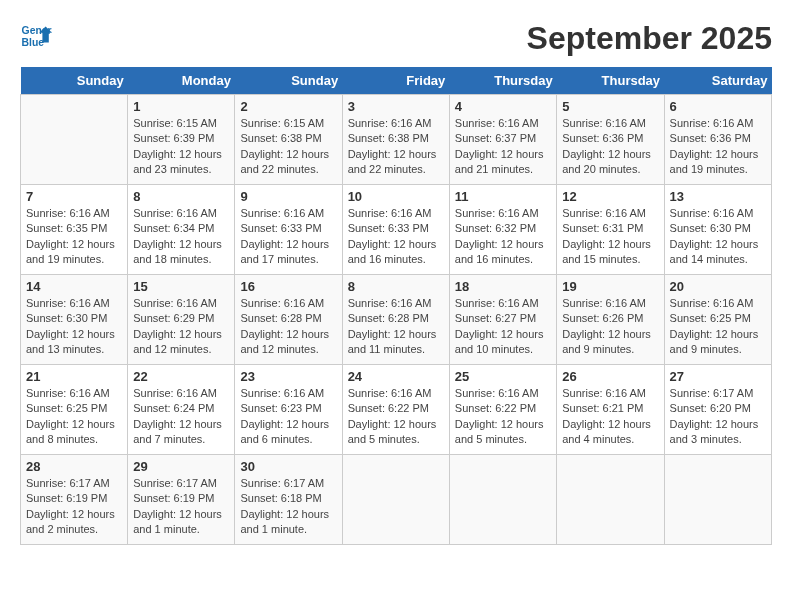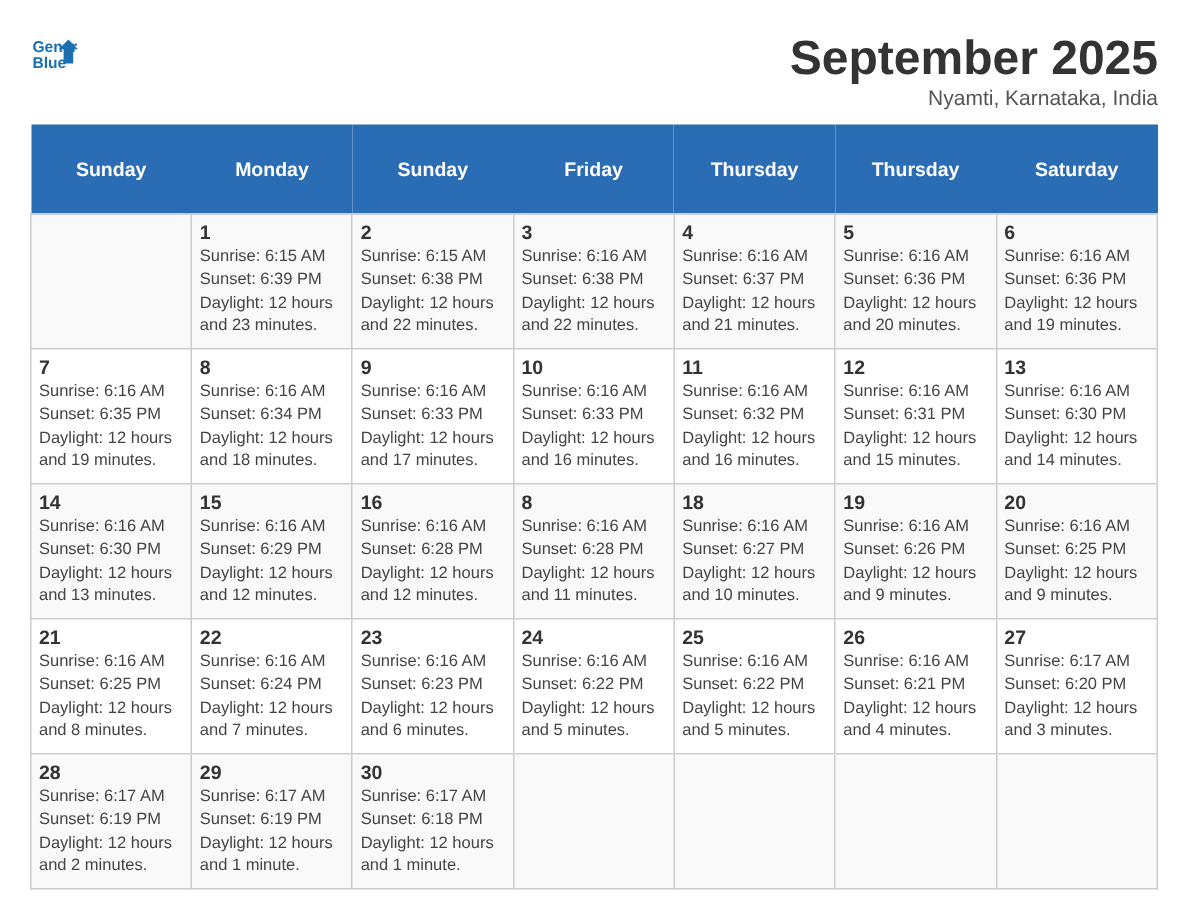--- a/index.html
+++ b/index.html
@@ -26,7 +26,7 @@
       height: 32px;
     }
     .title-block {
-      text-align: right;
+      text-align: left;
     }
     .month-title {
       font-size: 32px;

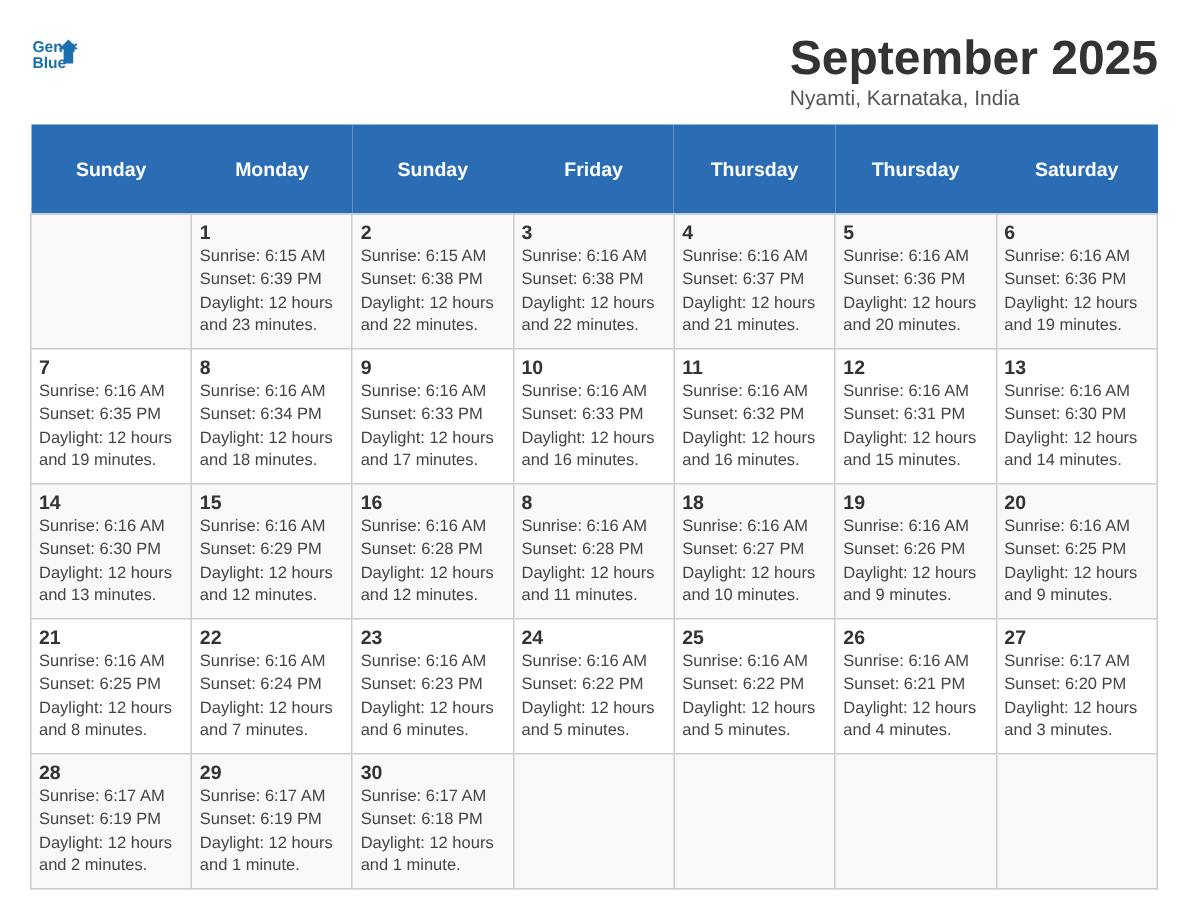--- a/index.html
+++ b/index.html
@@ -94,7 +94,6 @@
   </div>
   <div class="title-block">
     <div class="month-title">September 2025</div>
-    <div class="location">Nyamti, Karnataka, India</div>
   </div>
 </div>
 

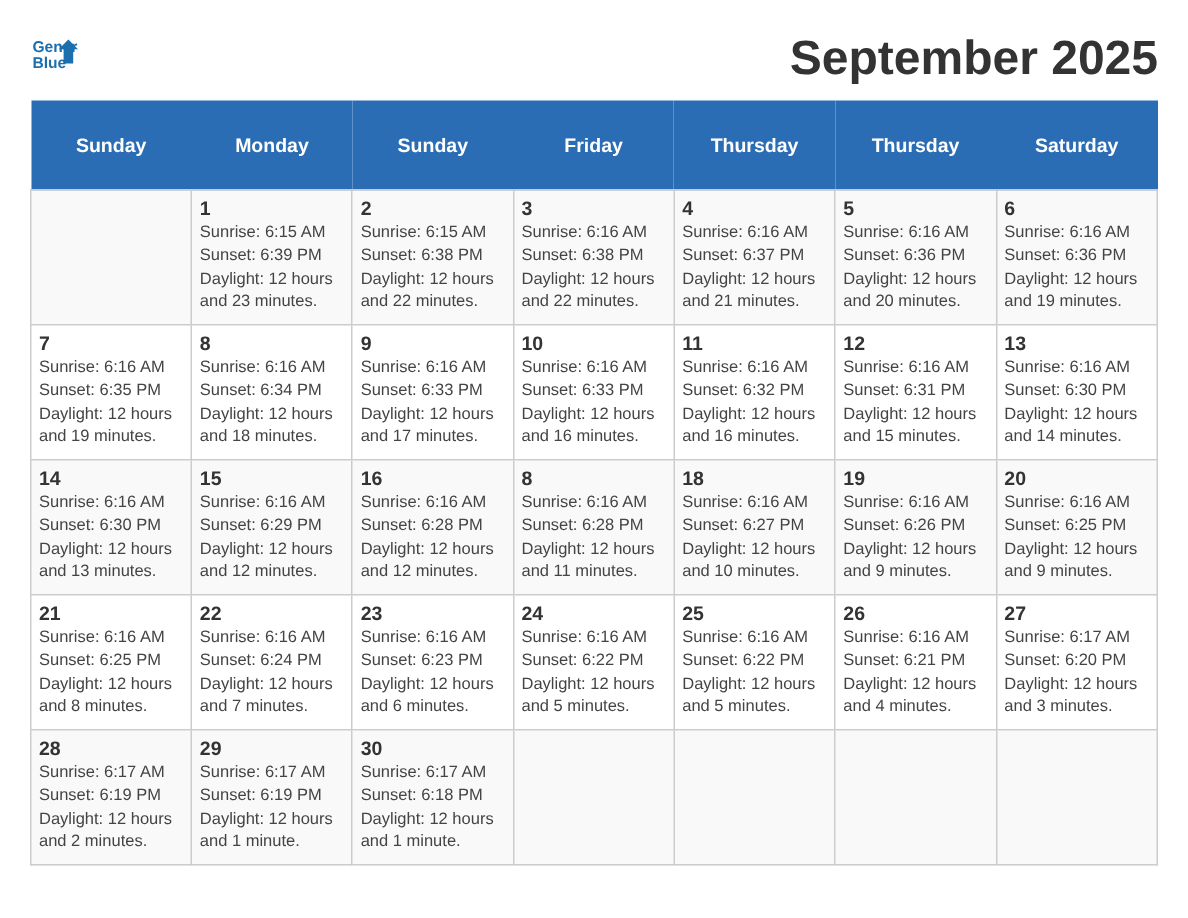--- a/index.html
+++ b/index.html
@@ -45,8 +45,8 @@
     thead tr th {
       background-color: #2a6db5;
       color: #fff;
-      padding: 22px 4px;
-      text-align: center;
+      padding: 6px 4px;
+      text-align: right;
       font-size: 13px;
       font-weight: bold;
     }

